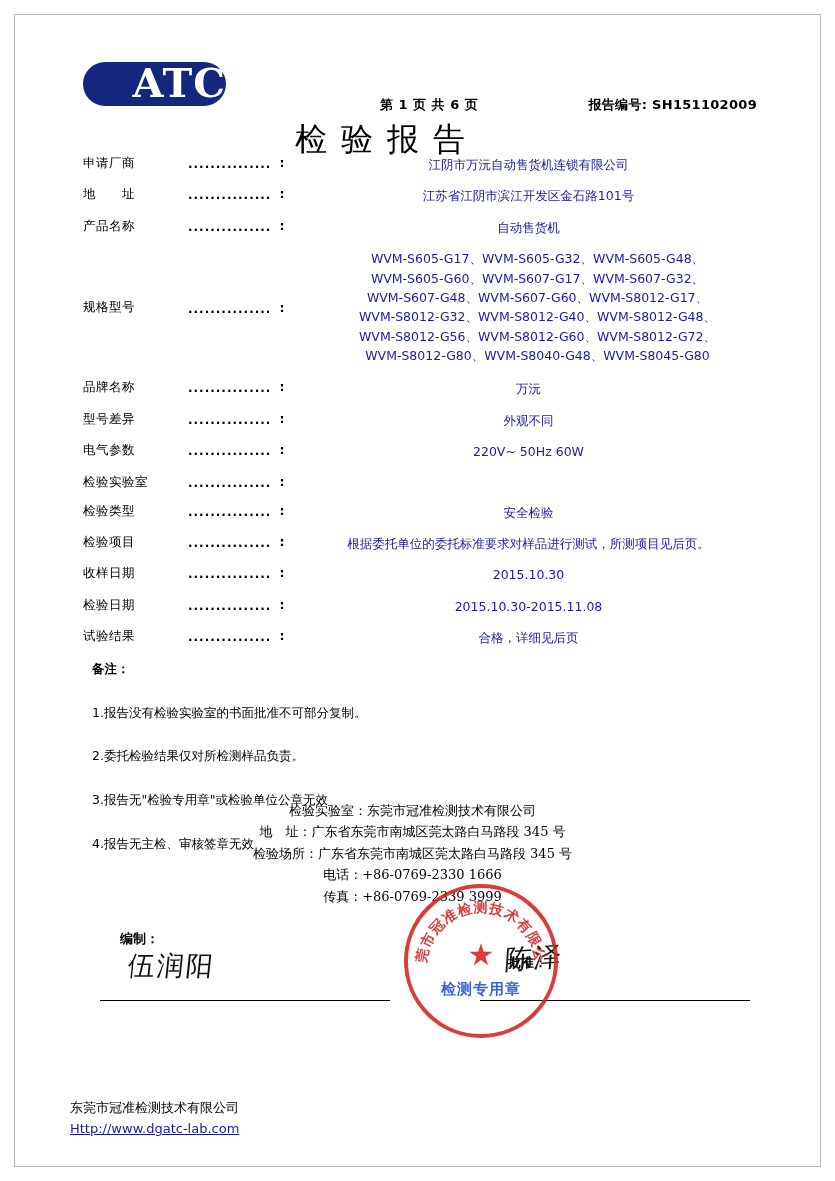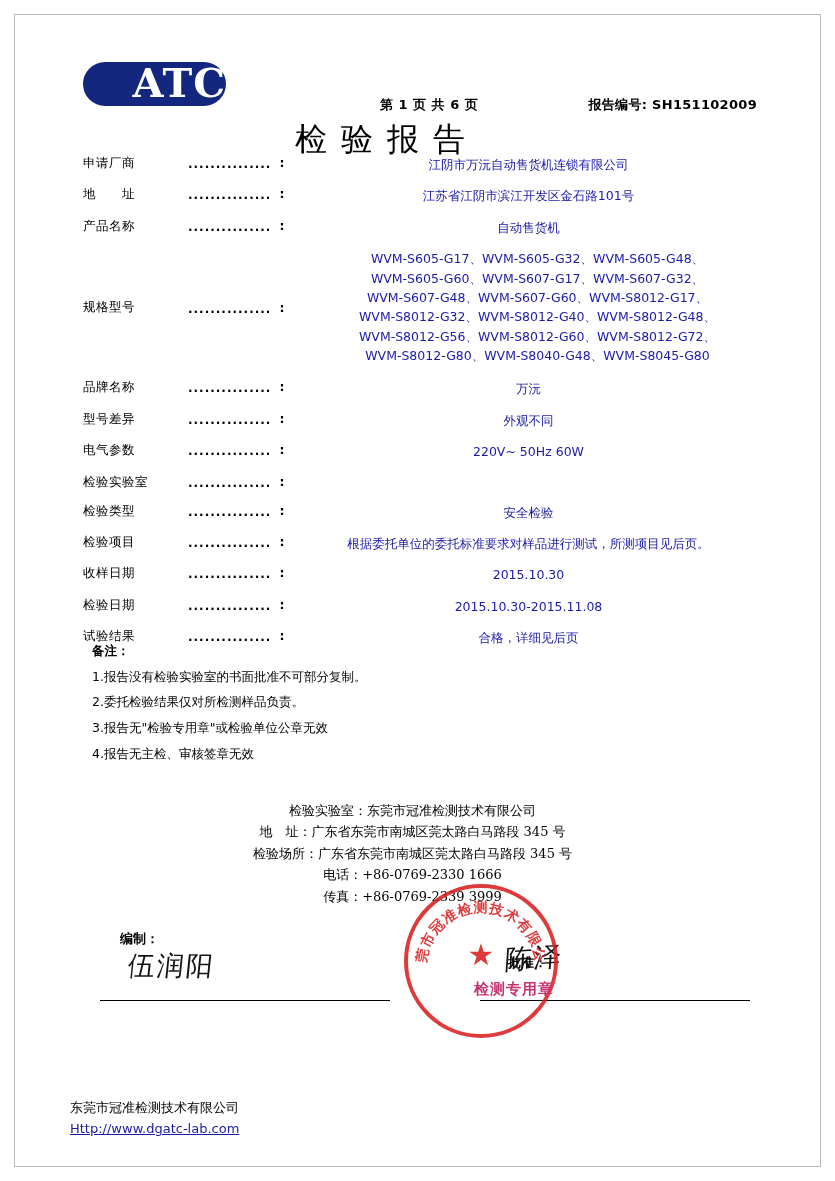--- a/index.html
+++ b/index.html
@@ -142,7 +142,7 @@
     line-height: 2.05;
   }
   .notes .notes-title { font-weight: bold; }
-  .notes div { white-space: nowrap; }
+  .notes div { white-space: nowrap; margin-top: 18px; }
 
   
   .labblock {

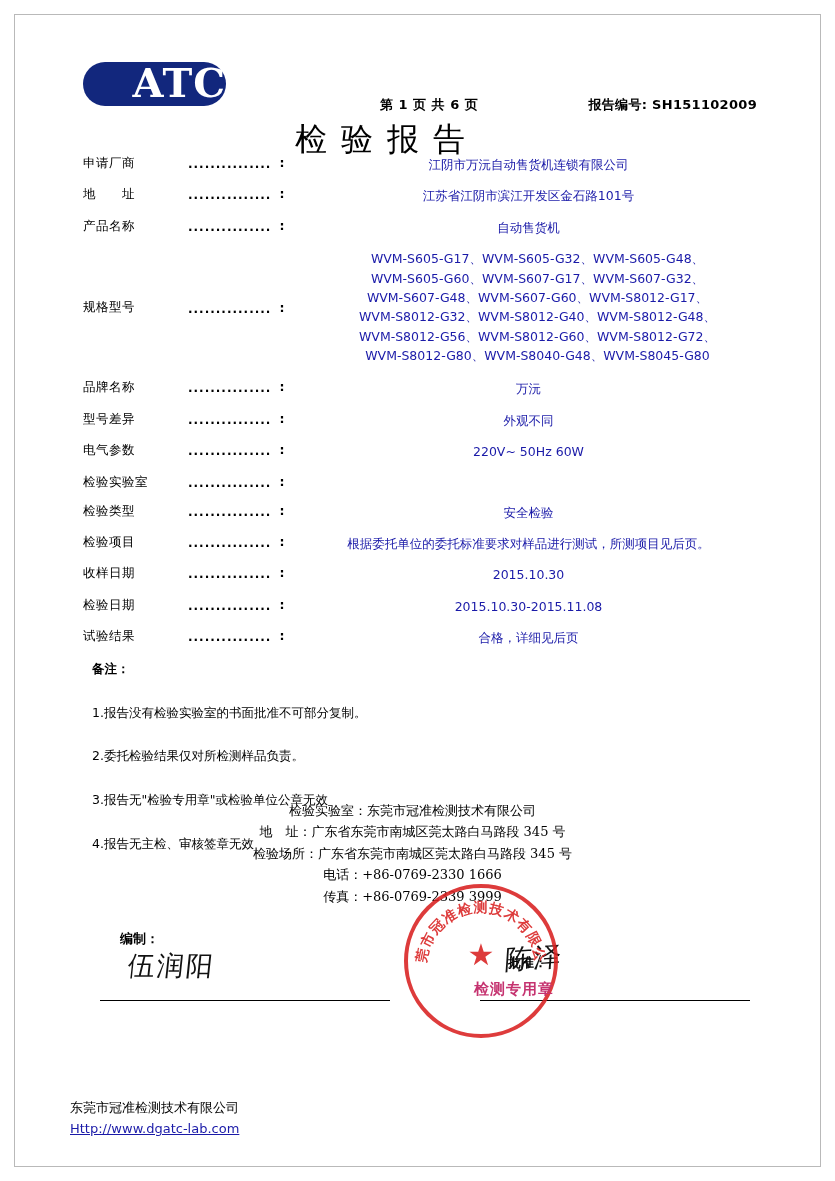--- a/index.html
+++ b/index.html
@@ -245,11 +245,11 @@
     left: 0;
     top: 92px;
     width: 146px;
-    text-align: right;
+    text-align: center;
     font-family: Liberation Mono, monospace;
     font-size: 15px;
     font-weight: bold;
-    color: #be185d;
+    color: #1d4ed8;
     letter-spacing: 1px;
   }
 

